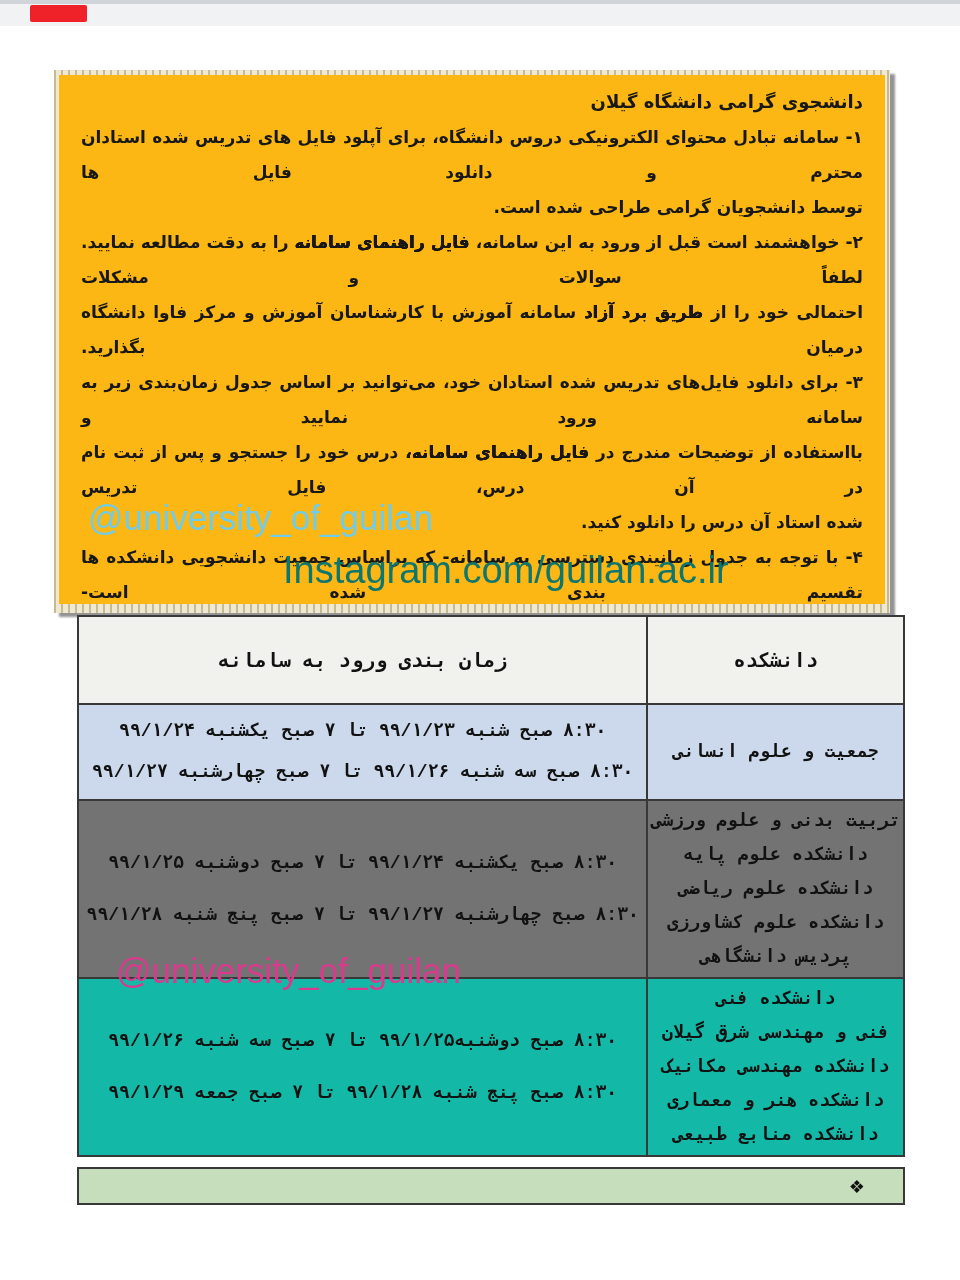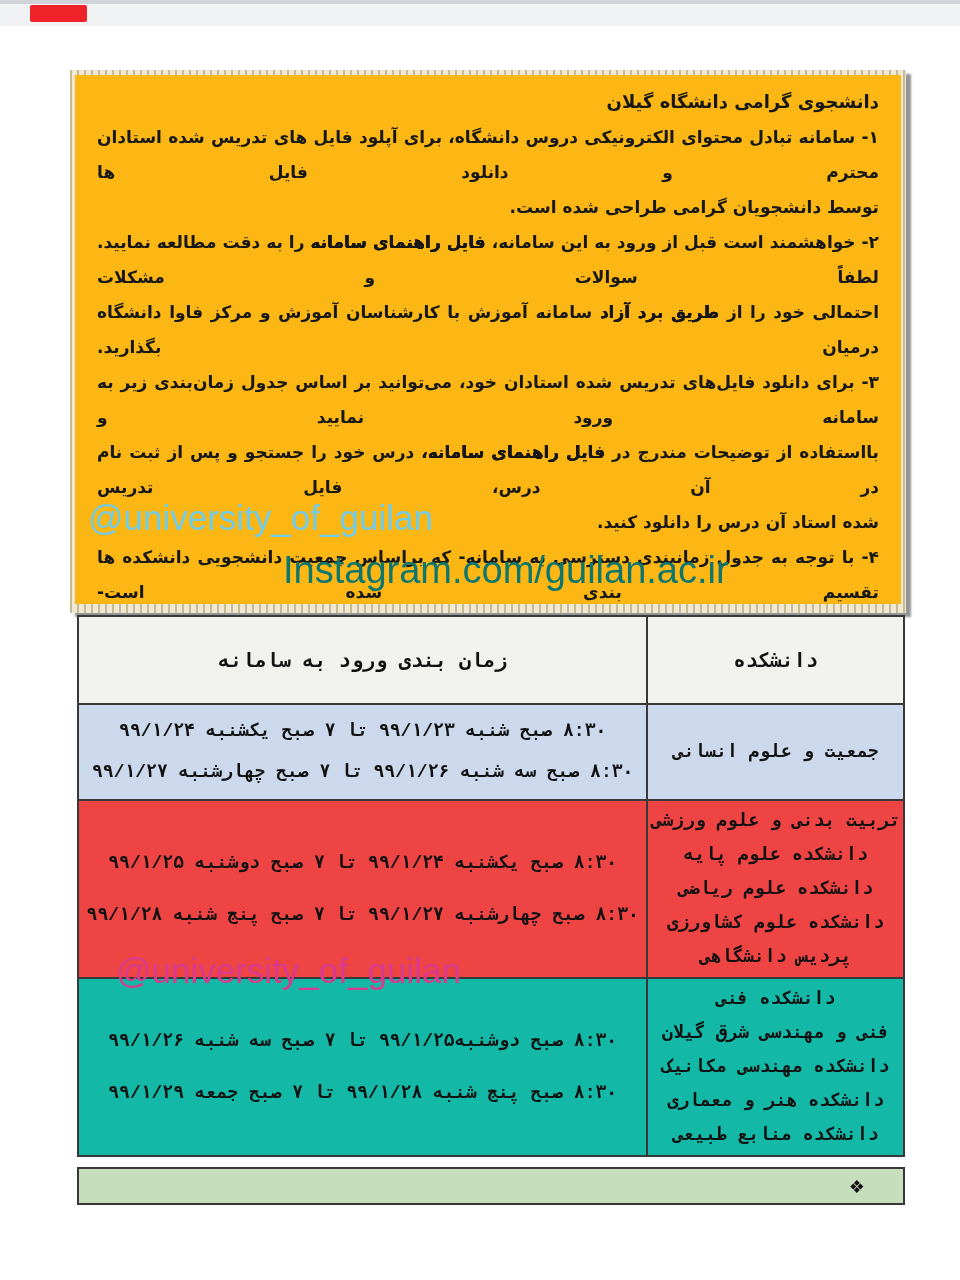--- a/index.html
+++ b/index.html
@@ -18,7 +18,7 @@
   }
   
   .notice-frame {
-    position:absolute; left:70px; top:70px; width:836px; height:543px;
+    position:absolute; left:54px; top:70px; width:836px; height:543px;
     box-sizing:border-box; padding:5px 5px 9px 5px;
     background:repeating-linear-gradient(90deg,#c6ba92 0 2px,#efe8d2 2px 7px);
     box-shadow:5px 4px 2px #949494;

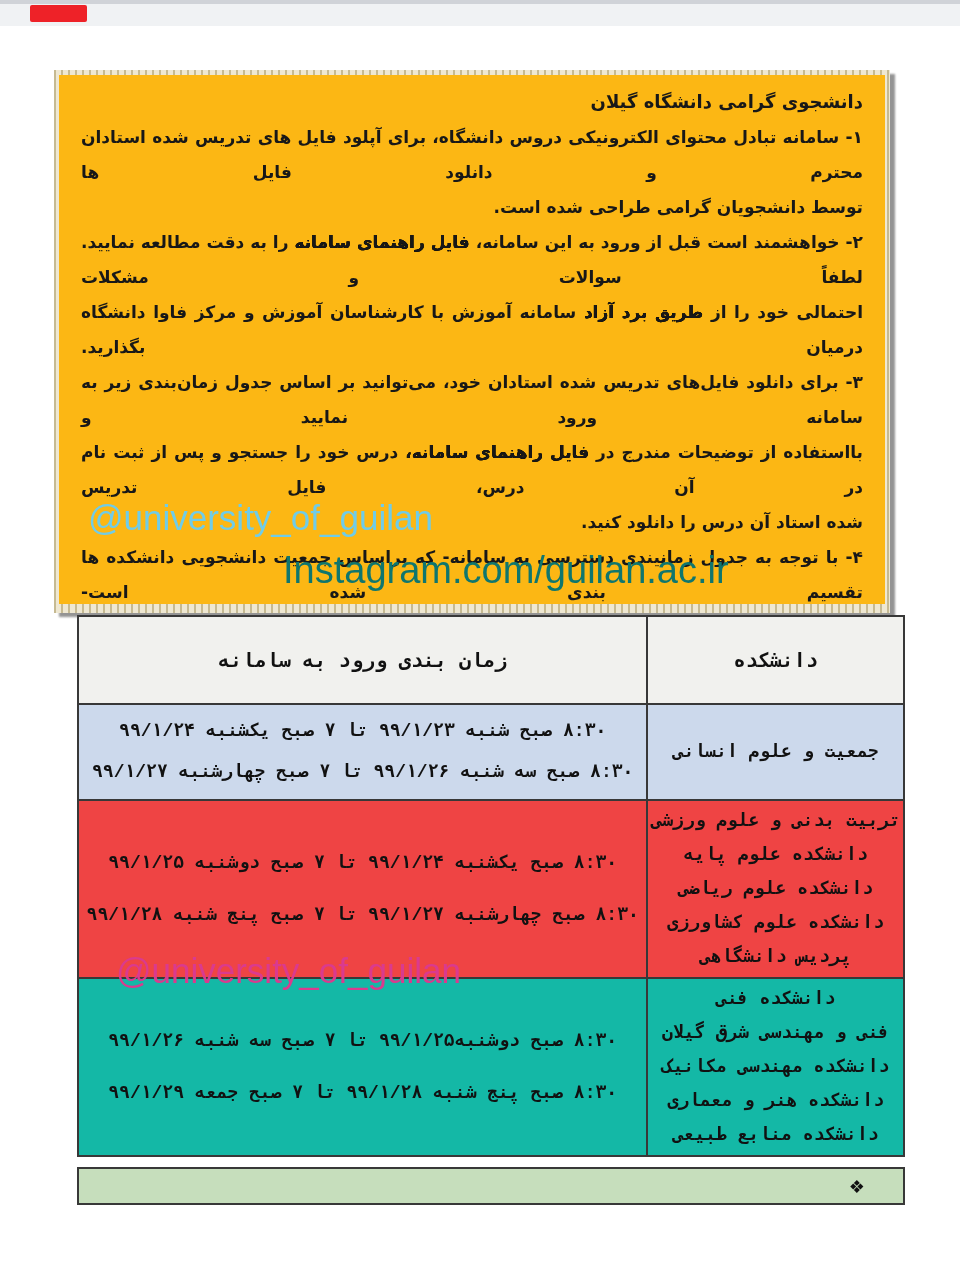--- a/index.html
+++ b/index.html
@@ -50,7 +50,7 @@
   table.sched th, table.sched td { border:2px solid #383838; padding:0;font-family:Liberation Mono, monospace; }
   th.h-fac, th.h-time { height:86px; font-size:20px; background:#f1f1ee; }
   tr.r1 td { height:94px;  background:#ccd9ec;margin-left:48px; }
-  tr.r2 td { height:176px; background:#ef4444; }
+  tr.r2 td { height:176px; background:#737373; }
   tr.r3 td { height:176px; background:#14b8a6; }
   td.times  { font-size:18px; }
   tr.r1 td.times .tl { line-height:41px; }

